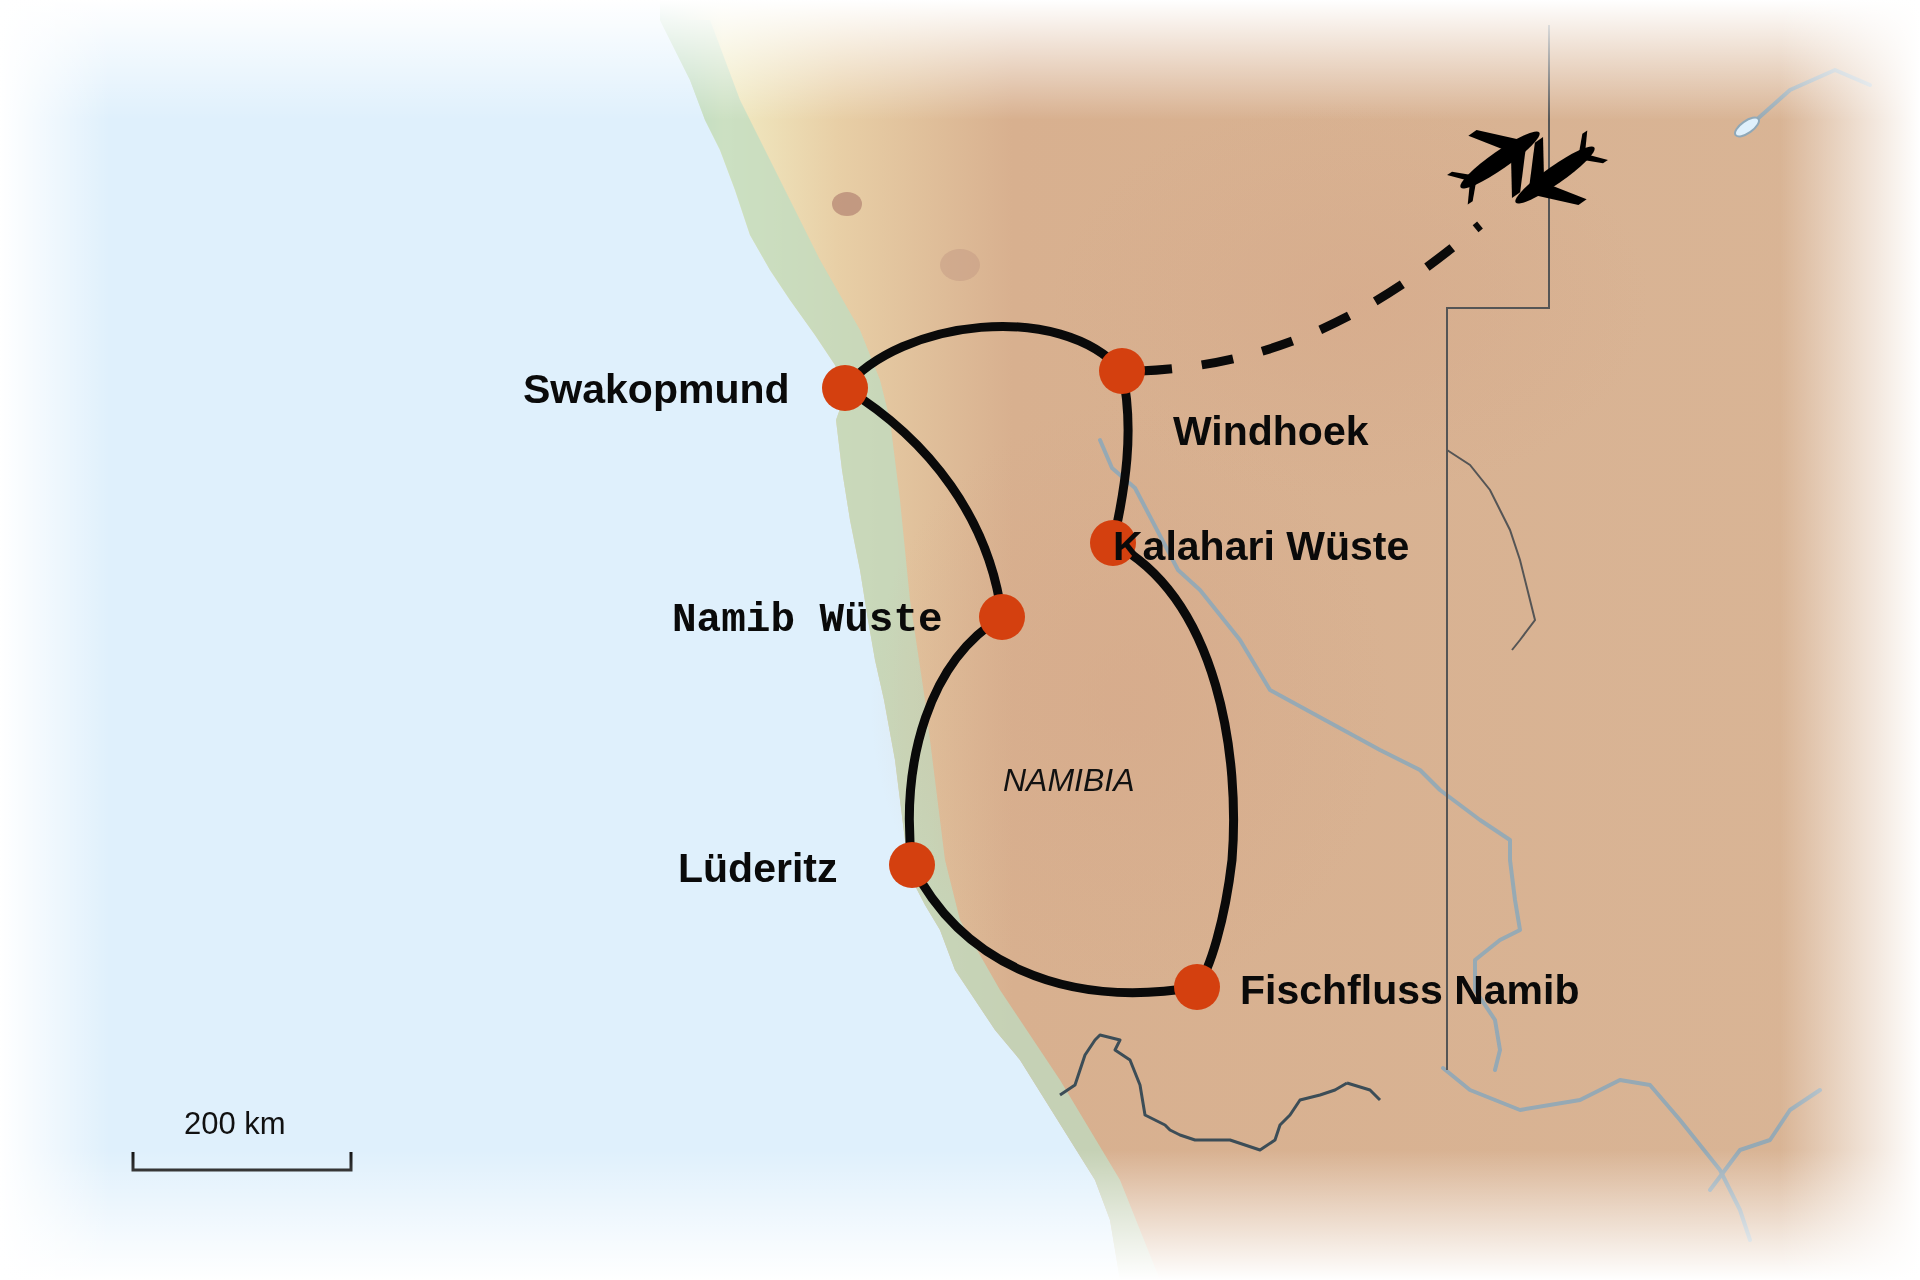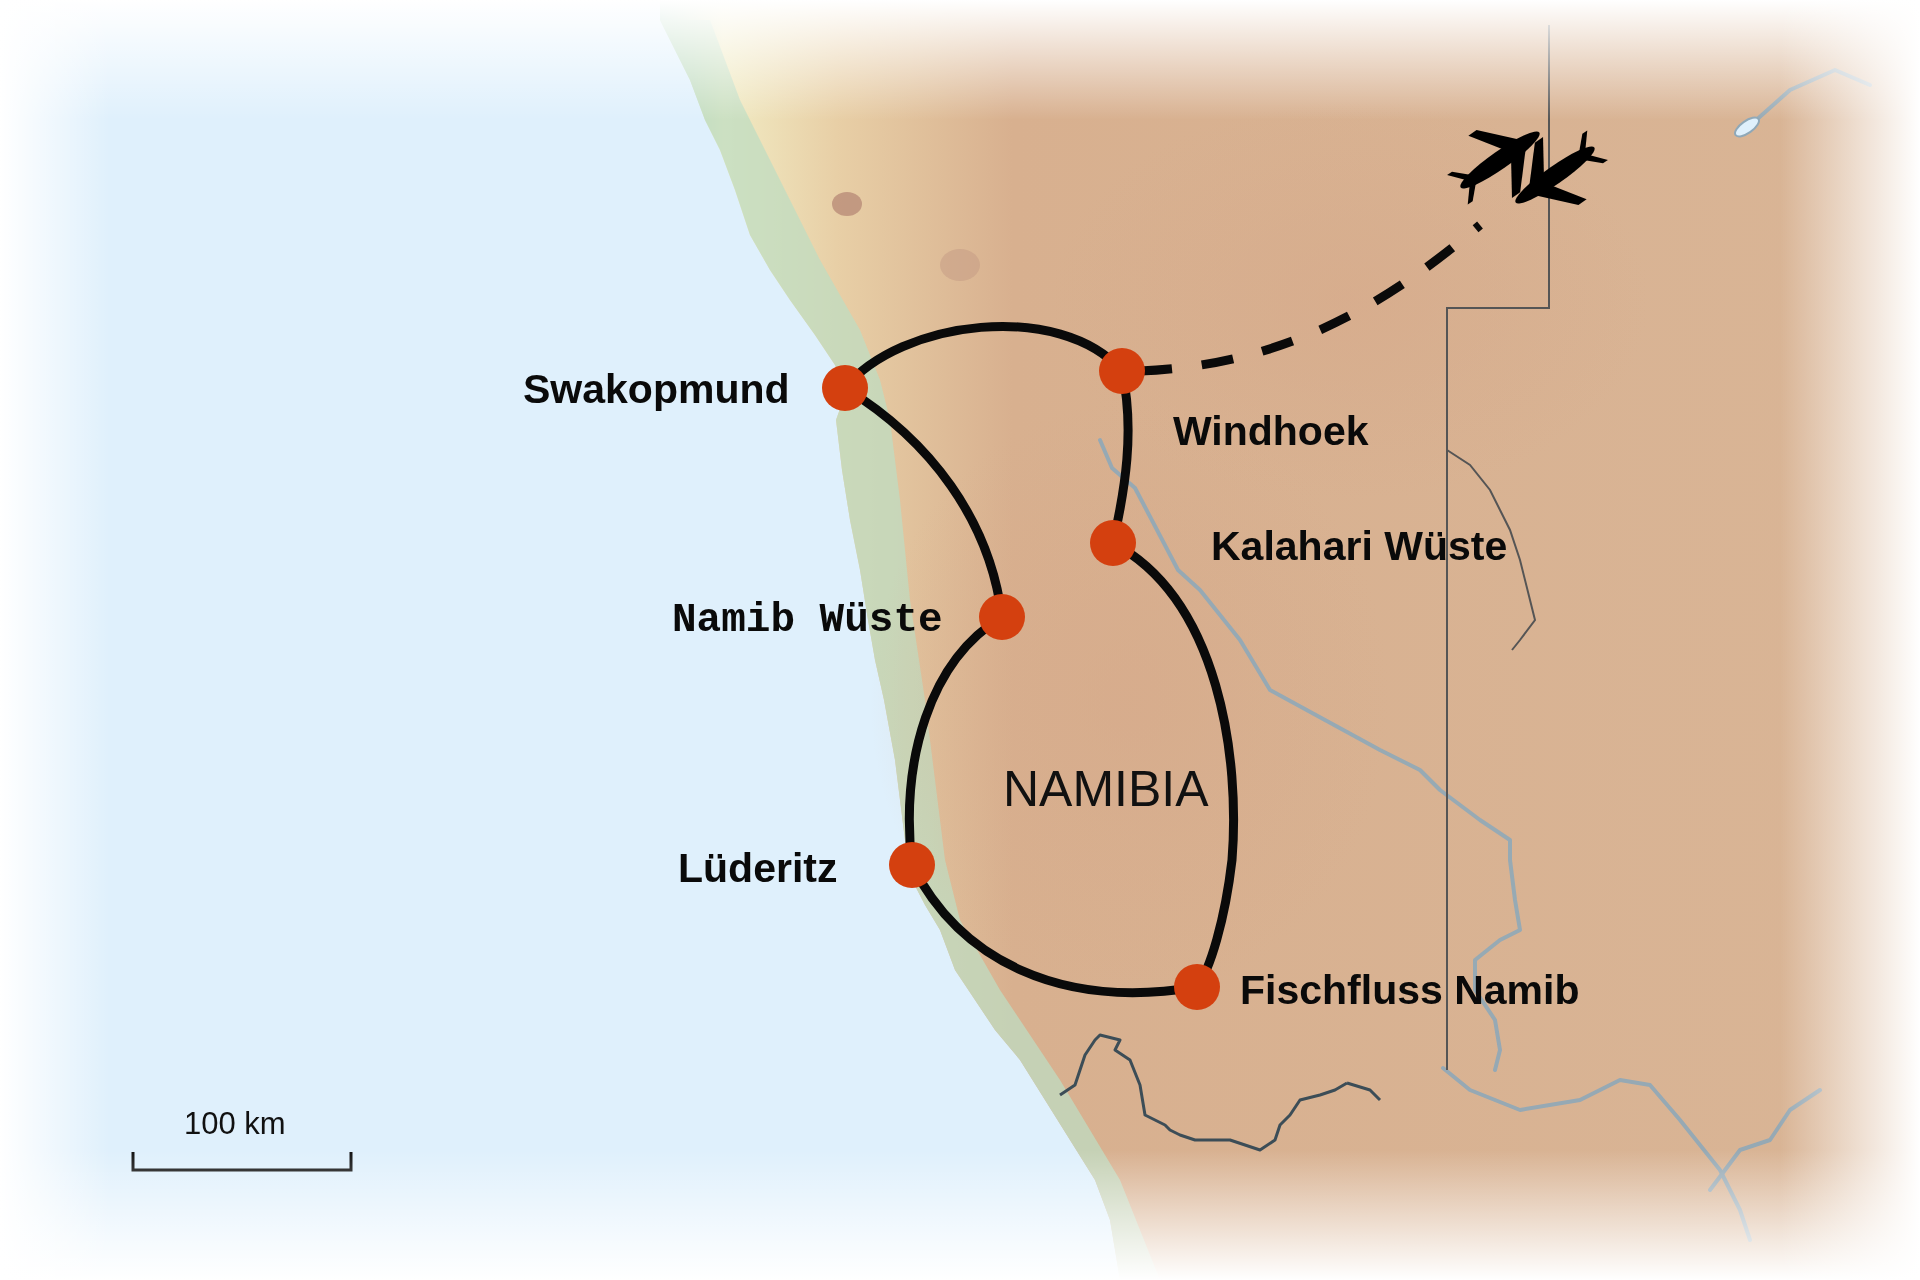--- a/index.html
+++ b/index.html
@@ -118,7 +118,7 @@
 
 <div class="label" style="left:523px; top:369px;text-align:center;">Swakopmund</div>
 <div class="label" style="left:1165px; top:411px;margin-left:8px;">Windhoek</div>
-<div class="label" style="left:1211px; top:526px;">Kalahari Wüste</div>
+<div class="label" style="left:1113px; top:526px;">Kalahari Wüste</div>
 <div class="label" style="left:672px; top:600px;font-family:Liberation Mono, monospace;">Namib Wüste</div>
 <div class="label" style="left:678px; top:848px;">Lüderitz</div>
 <div class="label" style="left:1240px; top:970px;">Fischfluss Namib</div>

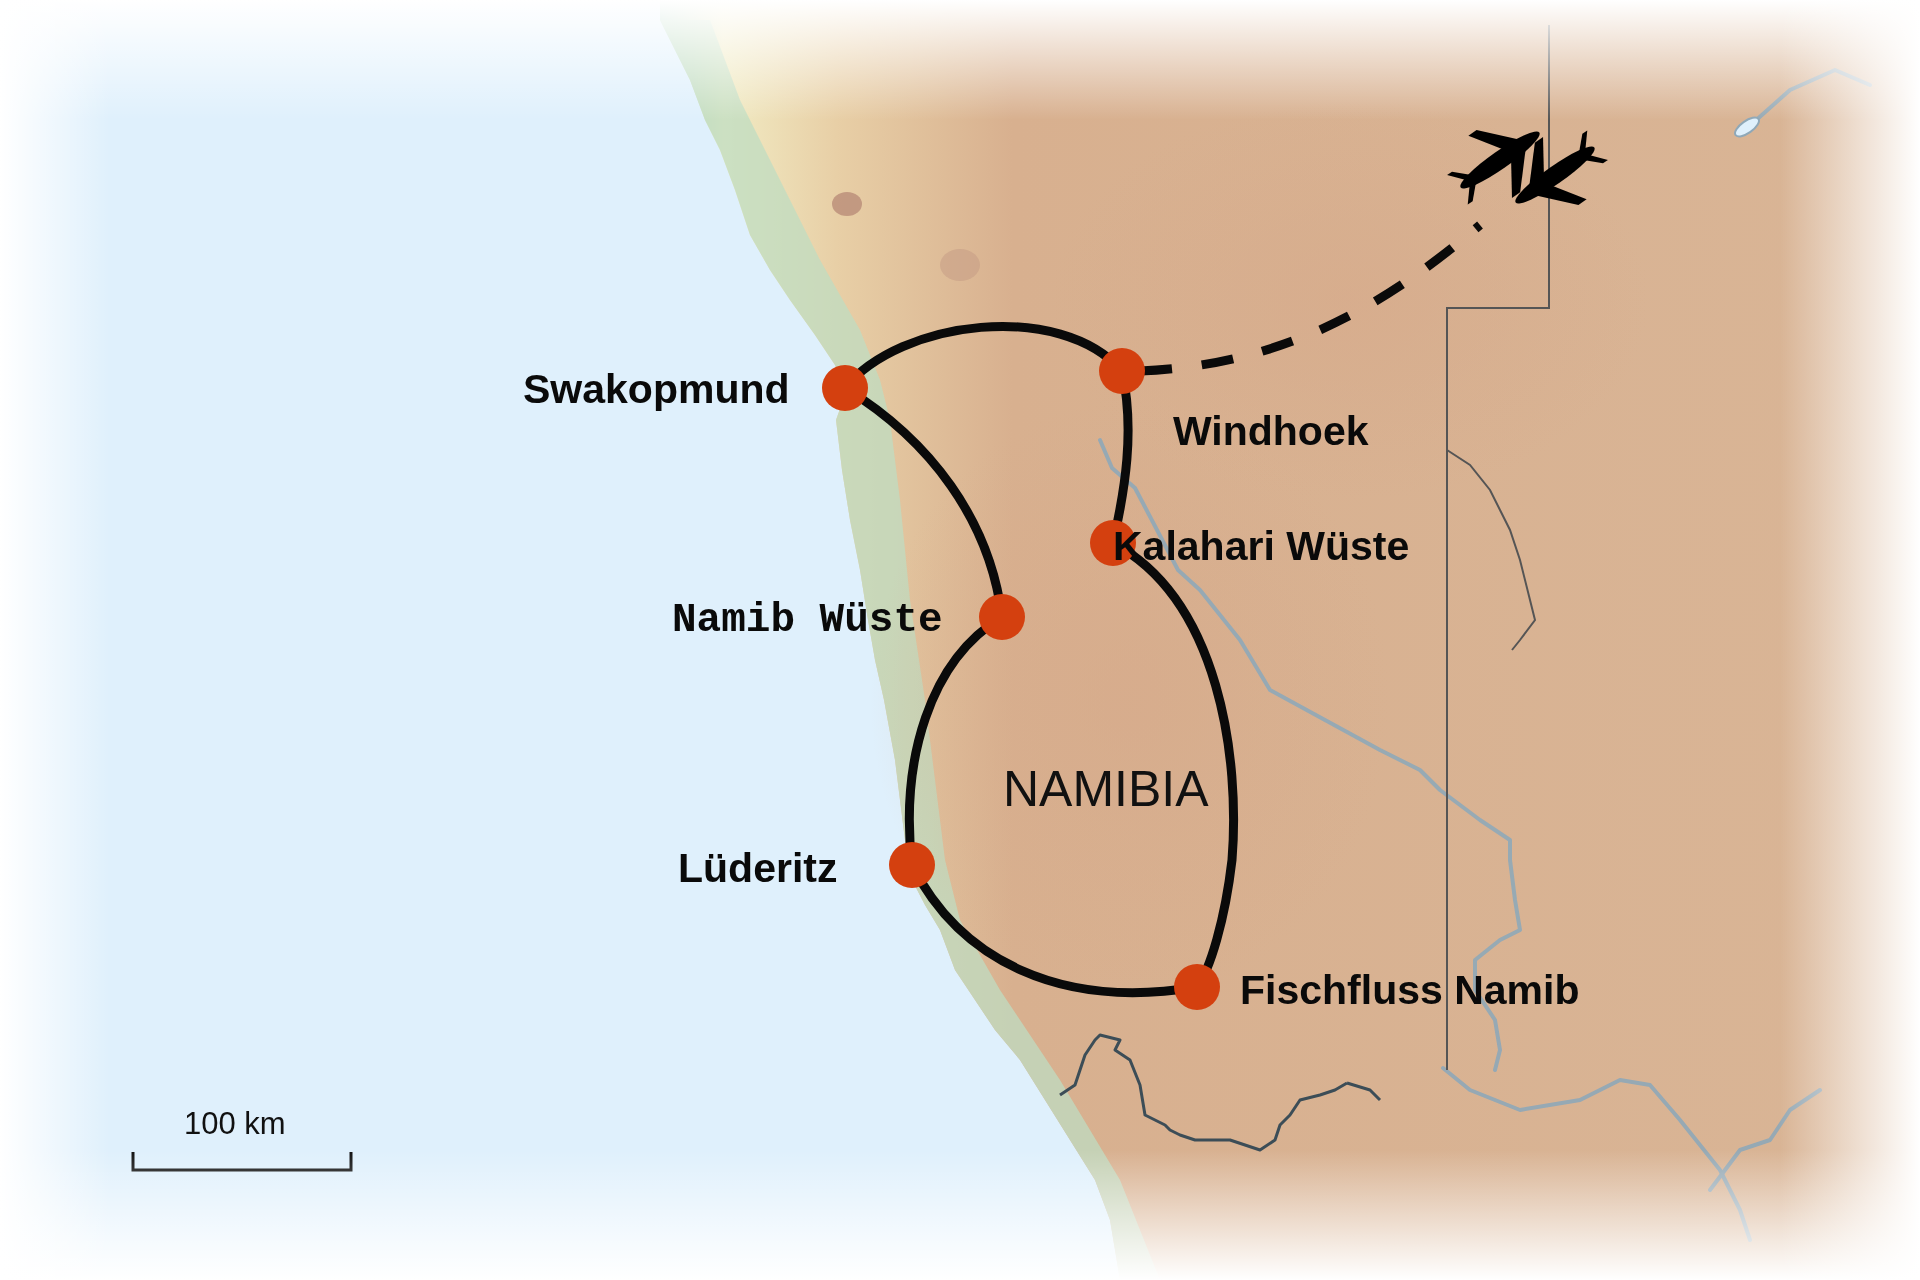--- a/index.html
+++ b/index.html
@@ -6,7 +6,7 @@
   body { width:1920px; height:1280px; position:relative; overflow:hidden; font-family:"Liberation Sans", sans-serif; }
   #map { position:absolute; left:0; top:0; width:1920px; height:1280px; }
   .label { position:absolute; font-family:"Liberation Sans", sans-serif; font-weight:700; color:#0a0a0a; font-size:41px; line-height:1; white-space:nowrap; }
-  .country { position:absolute; font-family:"Liberation Sans", sans-serif; font-weight:400; color:#111; font-size:50px; line-height:1; white-space:nowrap; }
+  .country { position:absolute; font-family:"Liberation Sans", sans-serif; font-weight:400; color:#111; font-size:32px; line-height:1; white-space:nowrap;font-style:italic; }
   .scale-text { position:absolute; font-family:"Liberation Sans", sans-serif; font-size:31px; color:#111; line-height:1; white-space:nowrap; }
 </style>
 </head>

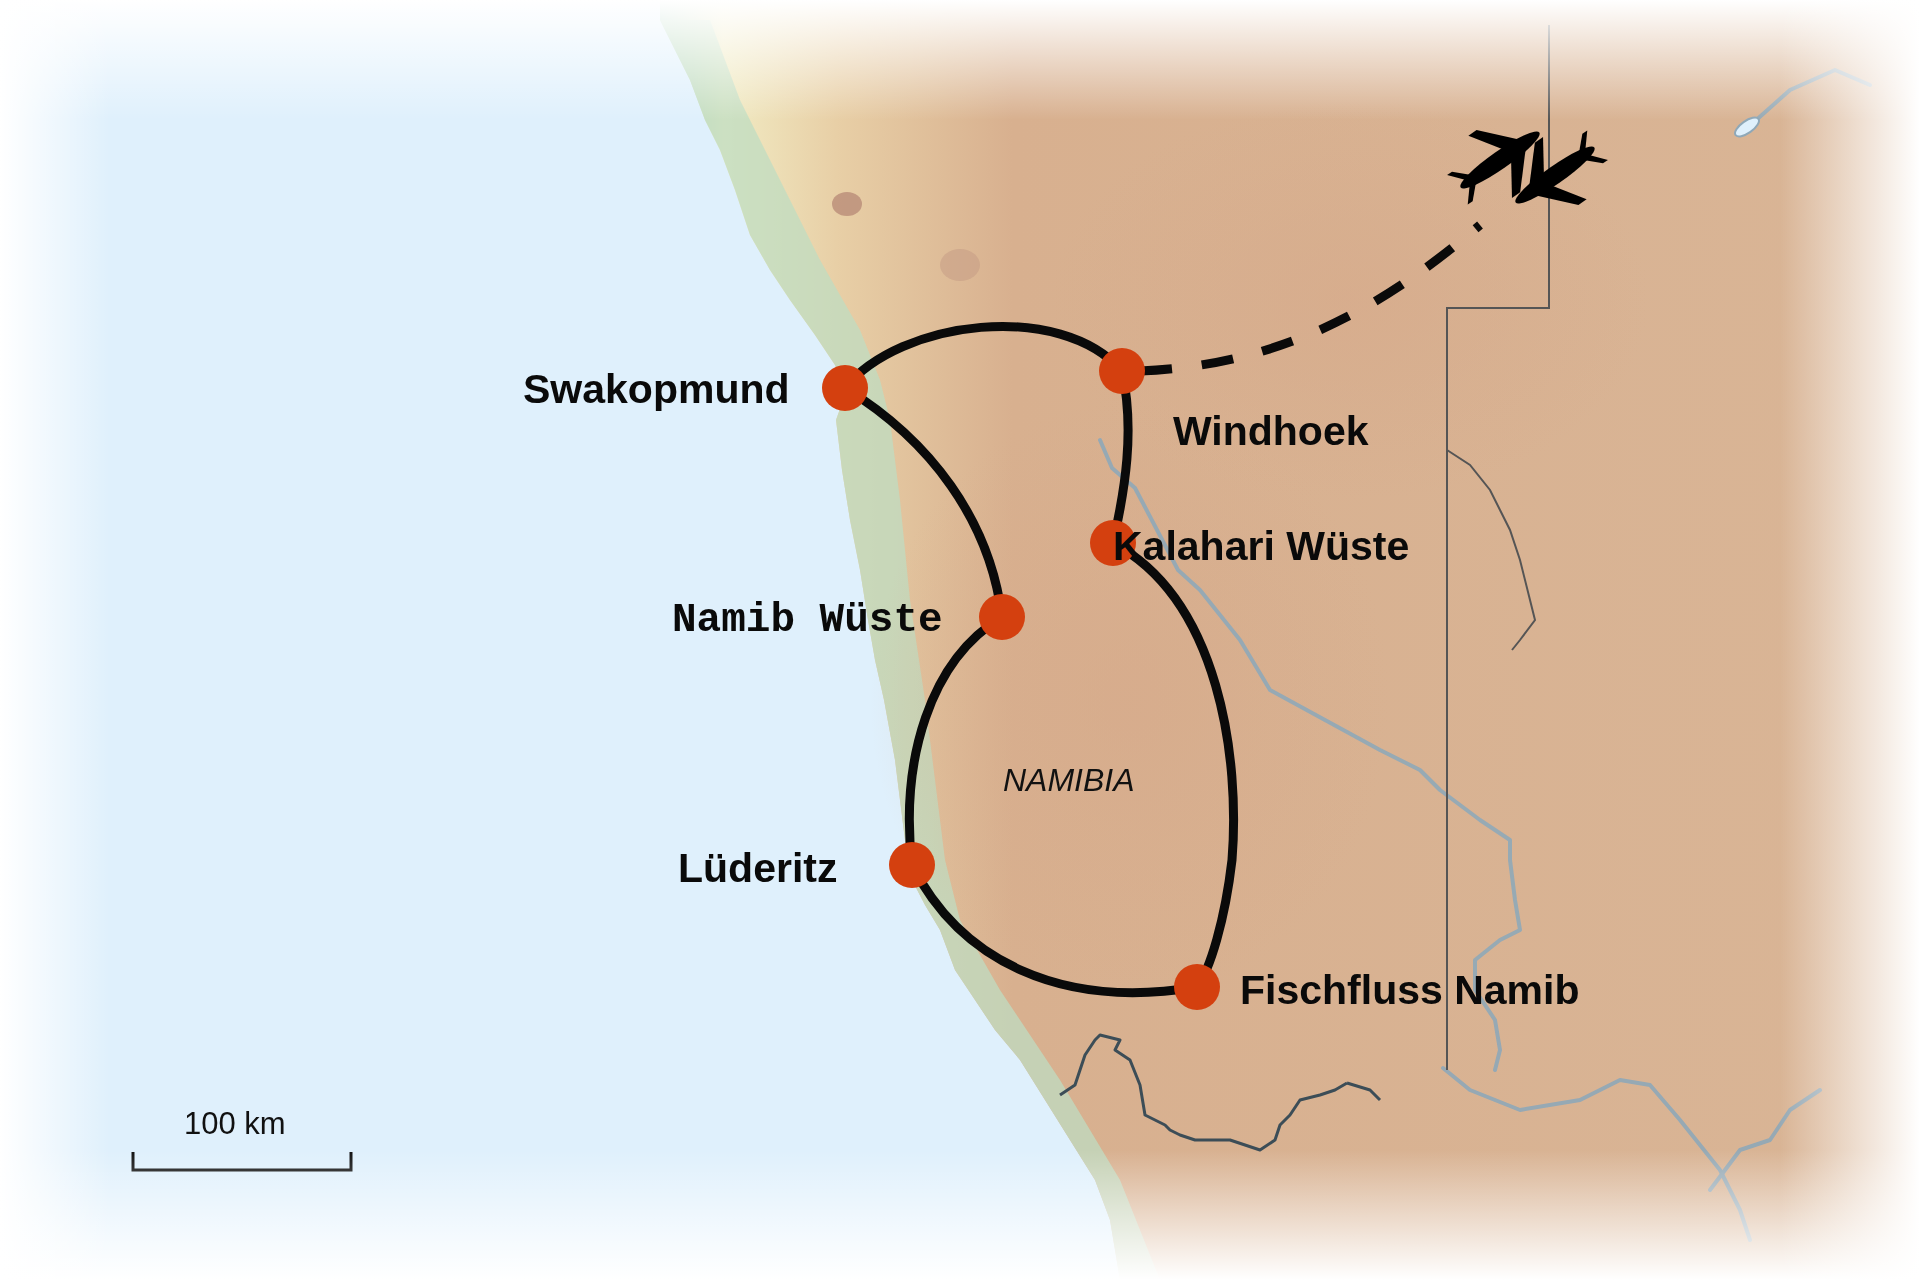--- a/index.html
+++ b/index.html
@@ -125,6 +125,6 @@
 
 <div class="country" style="left:1003px; top:764px;">NAMIBIA</div>
 
-<div class="scale-text" style="left:184px; top:1108px;">100 km</div>
+<div class="scale-text" style="left:184px; top:1108px;">200 km</div>
 
 </body></html>

